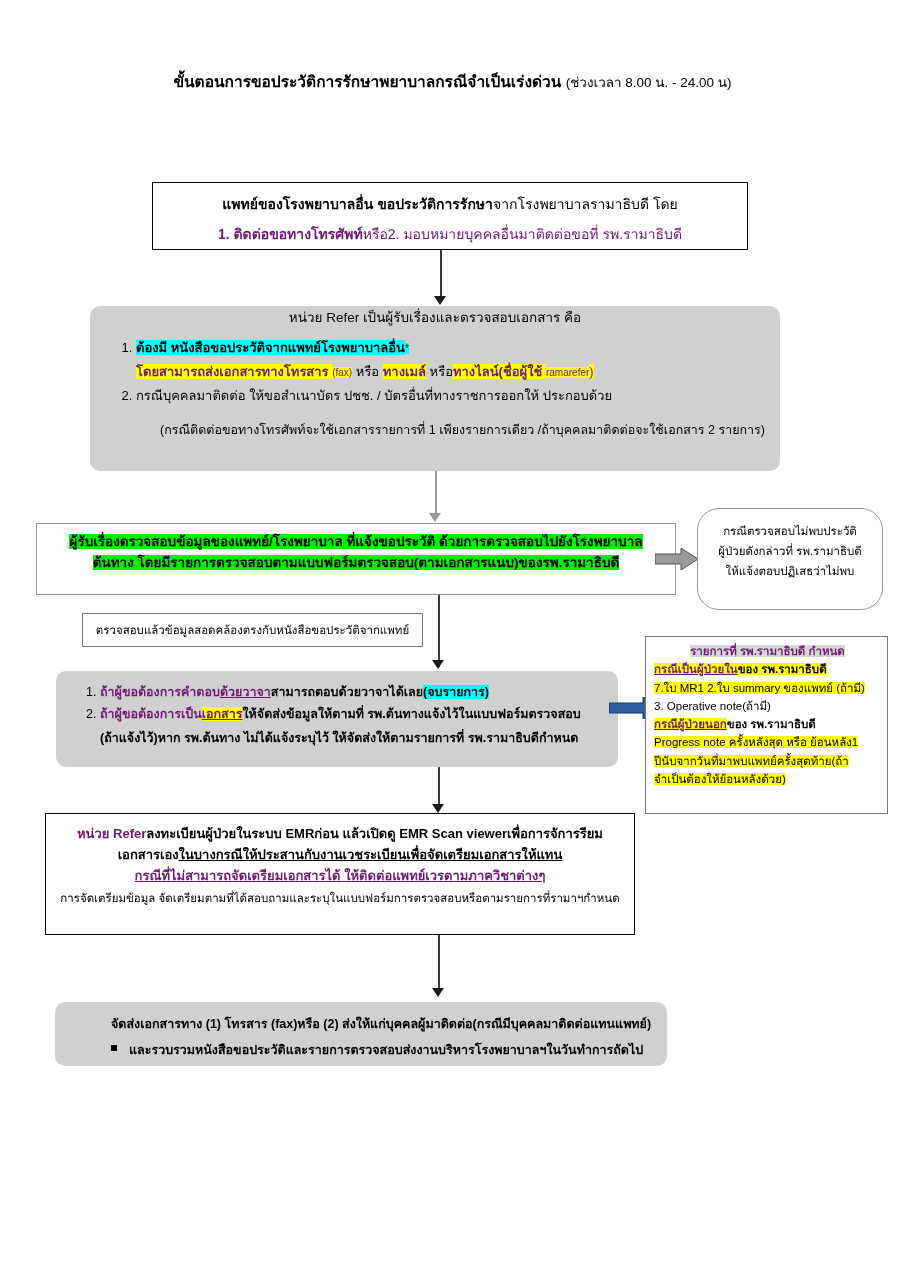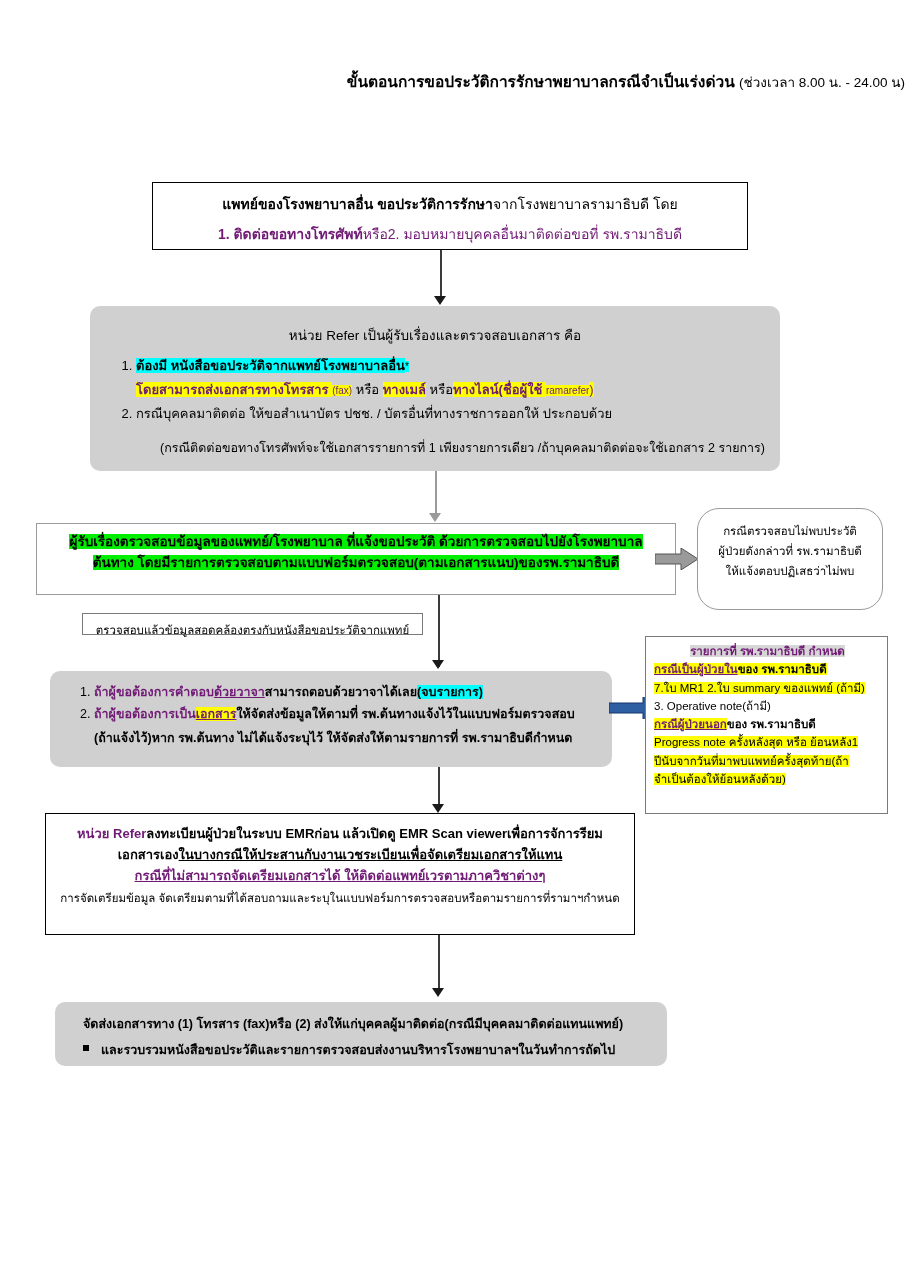--- a/index.html
+++ b/index.html
@@ -27,7 +27,7 @@
     position: absolute;
     left: 0; top: 72px;
     width: 905px;
-    text-align: right;
+    text-align: center;
     font-size: 15.5px;
     line-height: 1.3;
   }

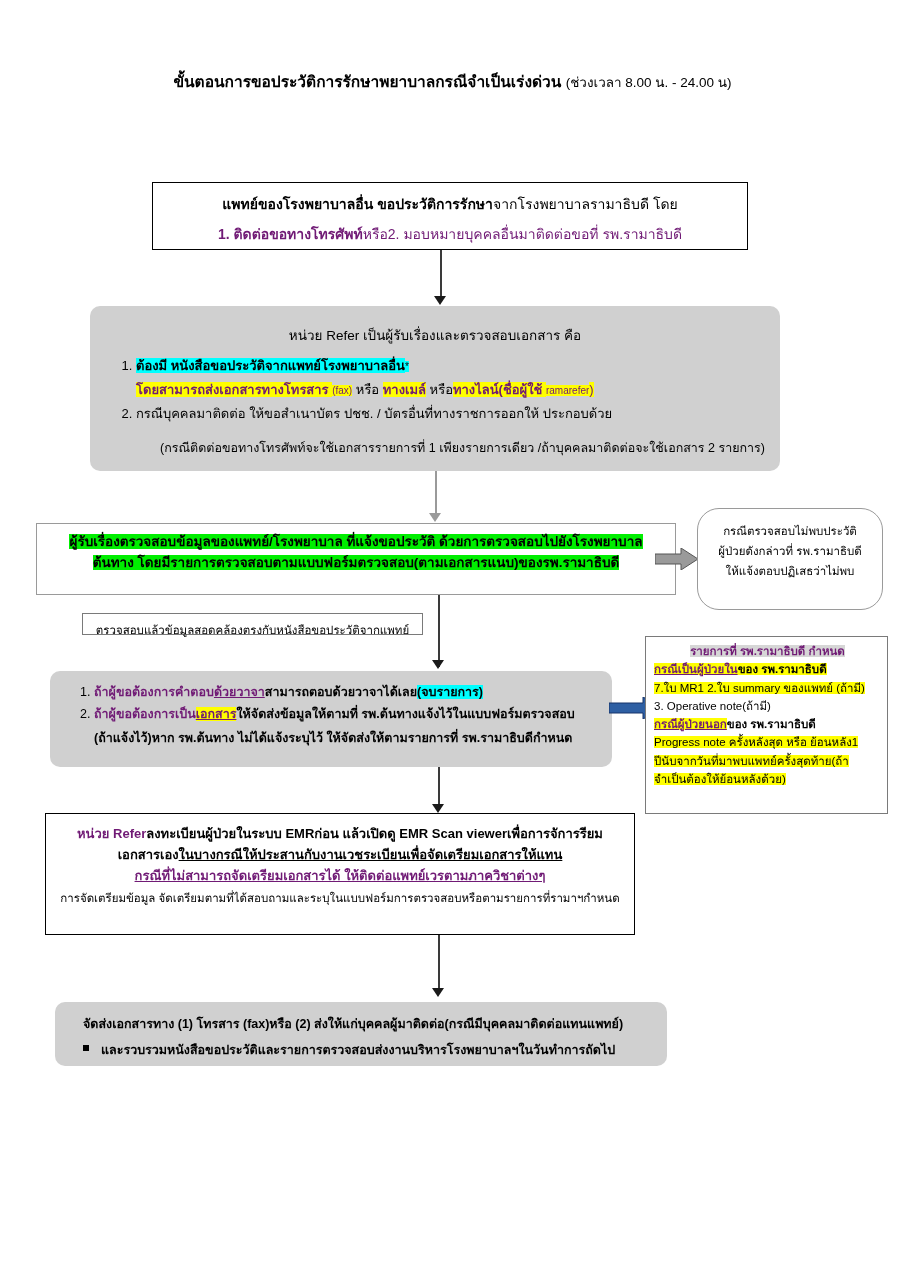--- a/index.html
+++ b/index.html
@@ -80,7 +80,7 @@
 
   
   #box2 { left: 90px; top: 306px; width: 690px; height: 165px; }
-  #box2 .hdr { font-size: 13.5px; text-align: center; padding-top: 18px; }
+  #box2 .hdr { font-size: 13.5px; text-align: center; }
   #box2 ol {
     margin: 10px 0 0 0;
     padding-left: 46px;

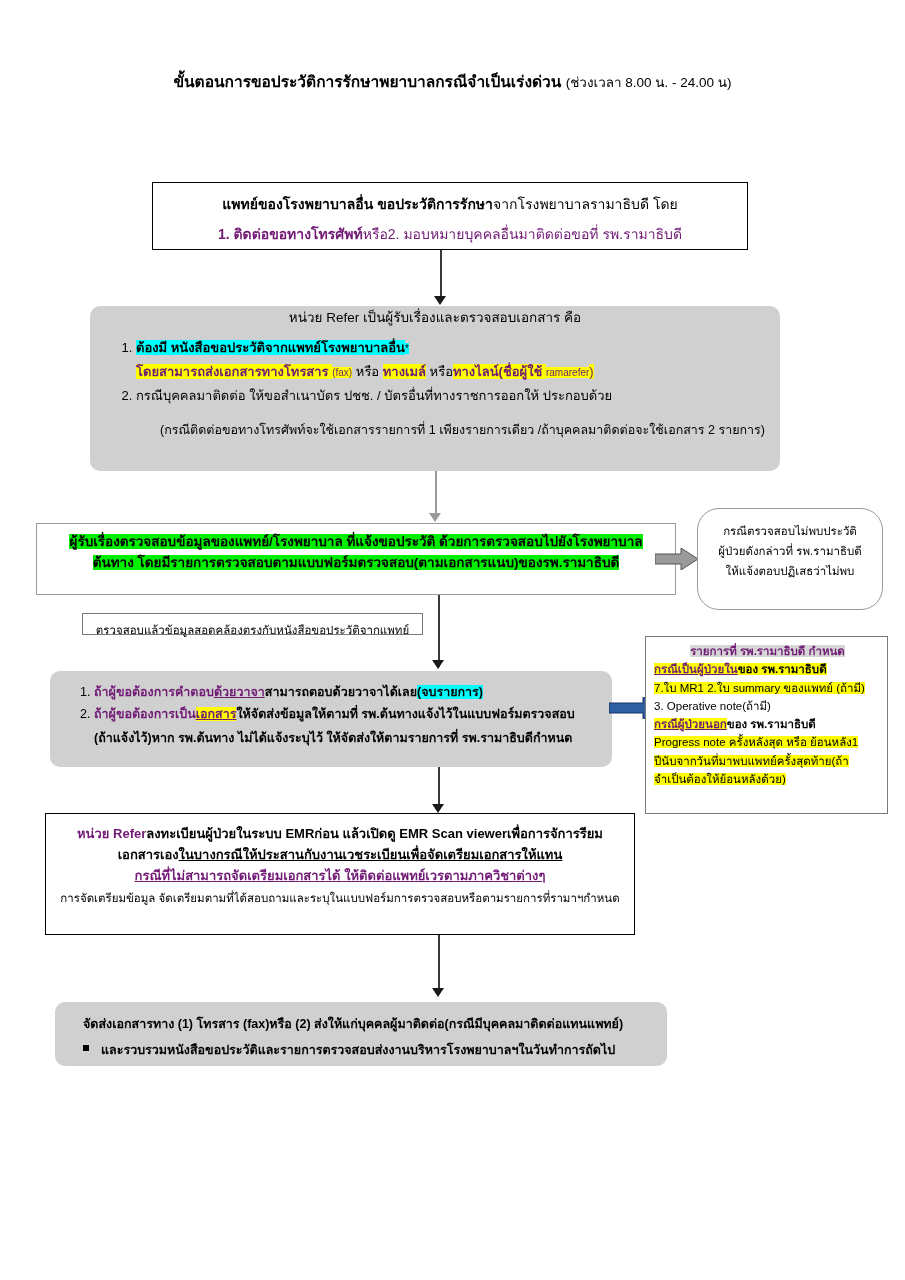--- a/index.html
+++ b/index.html
@@ -100,7 +100,7 @@
   #boxR1 .pad { padding-top: 12px; }
 
   
-  #box4 { left: 82px; top: 613px; width: 341px; height: 22px; }
+  #box4 { left: 82px; top: 613px; width: 341px; height: 34px; }
   #box4 .line { font-size: 11.5px; text-align: center; line-height: 32px; }
 
   

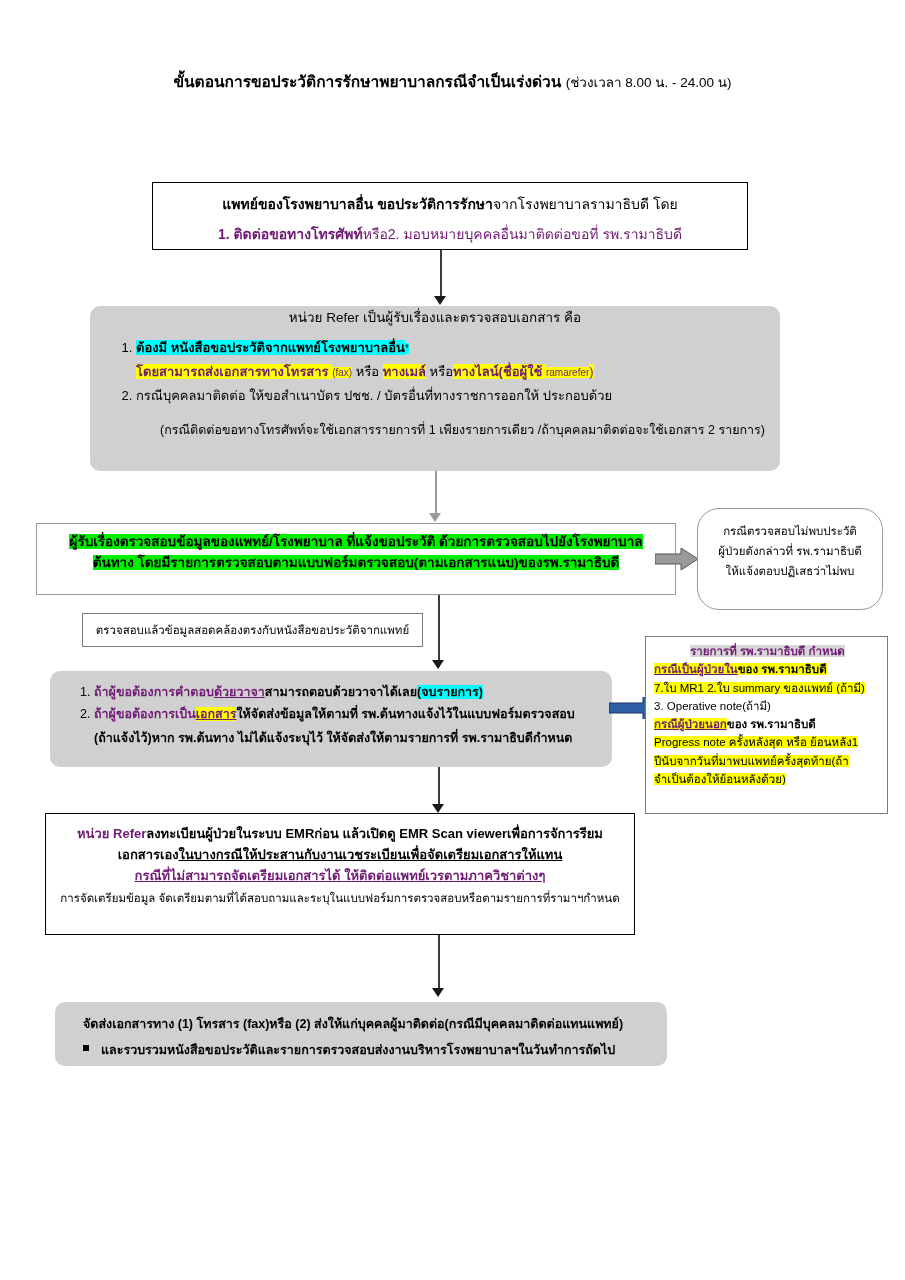--- a/index.html
+++ b/index.html
@@ -104,7 +104,7 @@
   #box4 .line { font-size: 11.5px; text-align: center; line-height: 32px; }
 
   
-  #box5 { left: 50px; top: 671px; width: 562px; height: 96px; }
+  #box5 { left: 56px; top: 671px; width: 562px; height: 96px; }
   #box5 ol { margin: 0; padding: 12px 0 0 44px; font-size: 12.5px; }
   #box5 li { margin-bottom: 3px; line-height: 1.55; }
   #box5 .sub { font-size: 12.5px; padding-left: 44px; margin-top: 1px; }

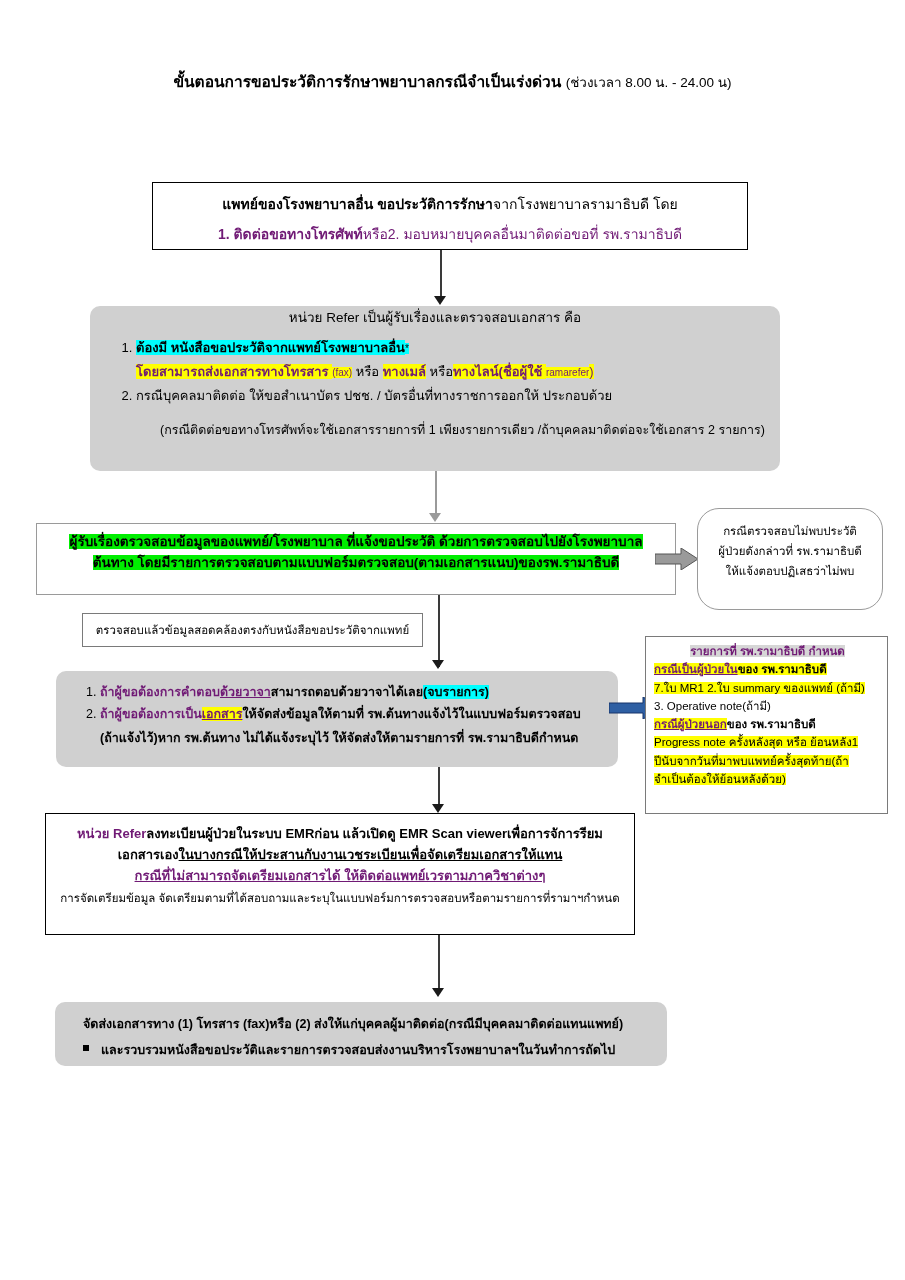--- a/index.html
+++ b/index.html
@@ -124,7 +124,7 @@
   #box6 .l4 { font-size: 11.5px; margin-top: 3px; }
 
   
-  #box7 { left: 55px; top: 1002px; width: 612px; height: 64px; }
+  #box7 { left: 55px; top: 1002px; width: 612px; height: 64px; padding-left: 28px; }
   #box7 .l1 { font-size: 12.5px; font-weight: bold; padding: 12px 0 0 28px; }
   #box7 .l2 { font-size: 12.5px; font-weight: bold; padding: 6px 0 0 46px; position: relative; }
   #box7 .bullet {

